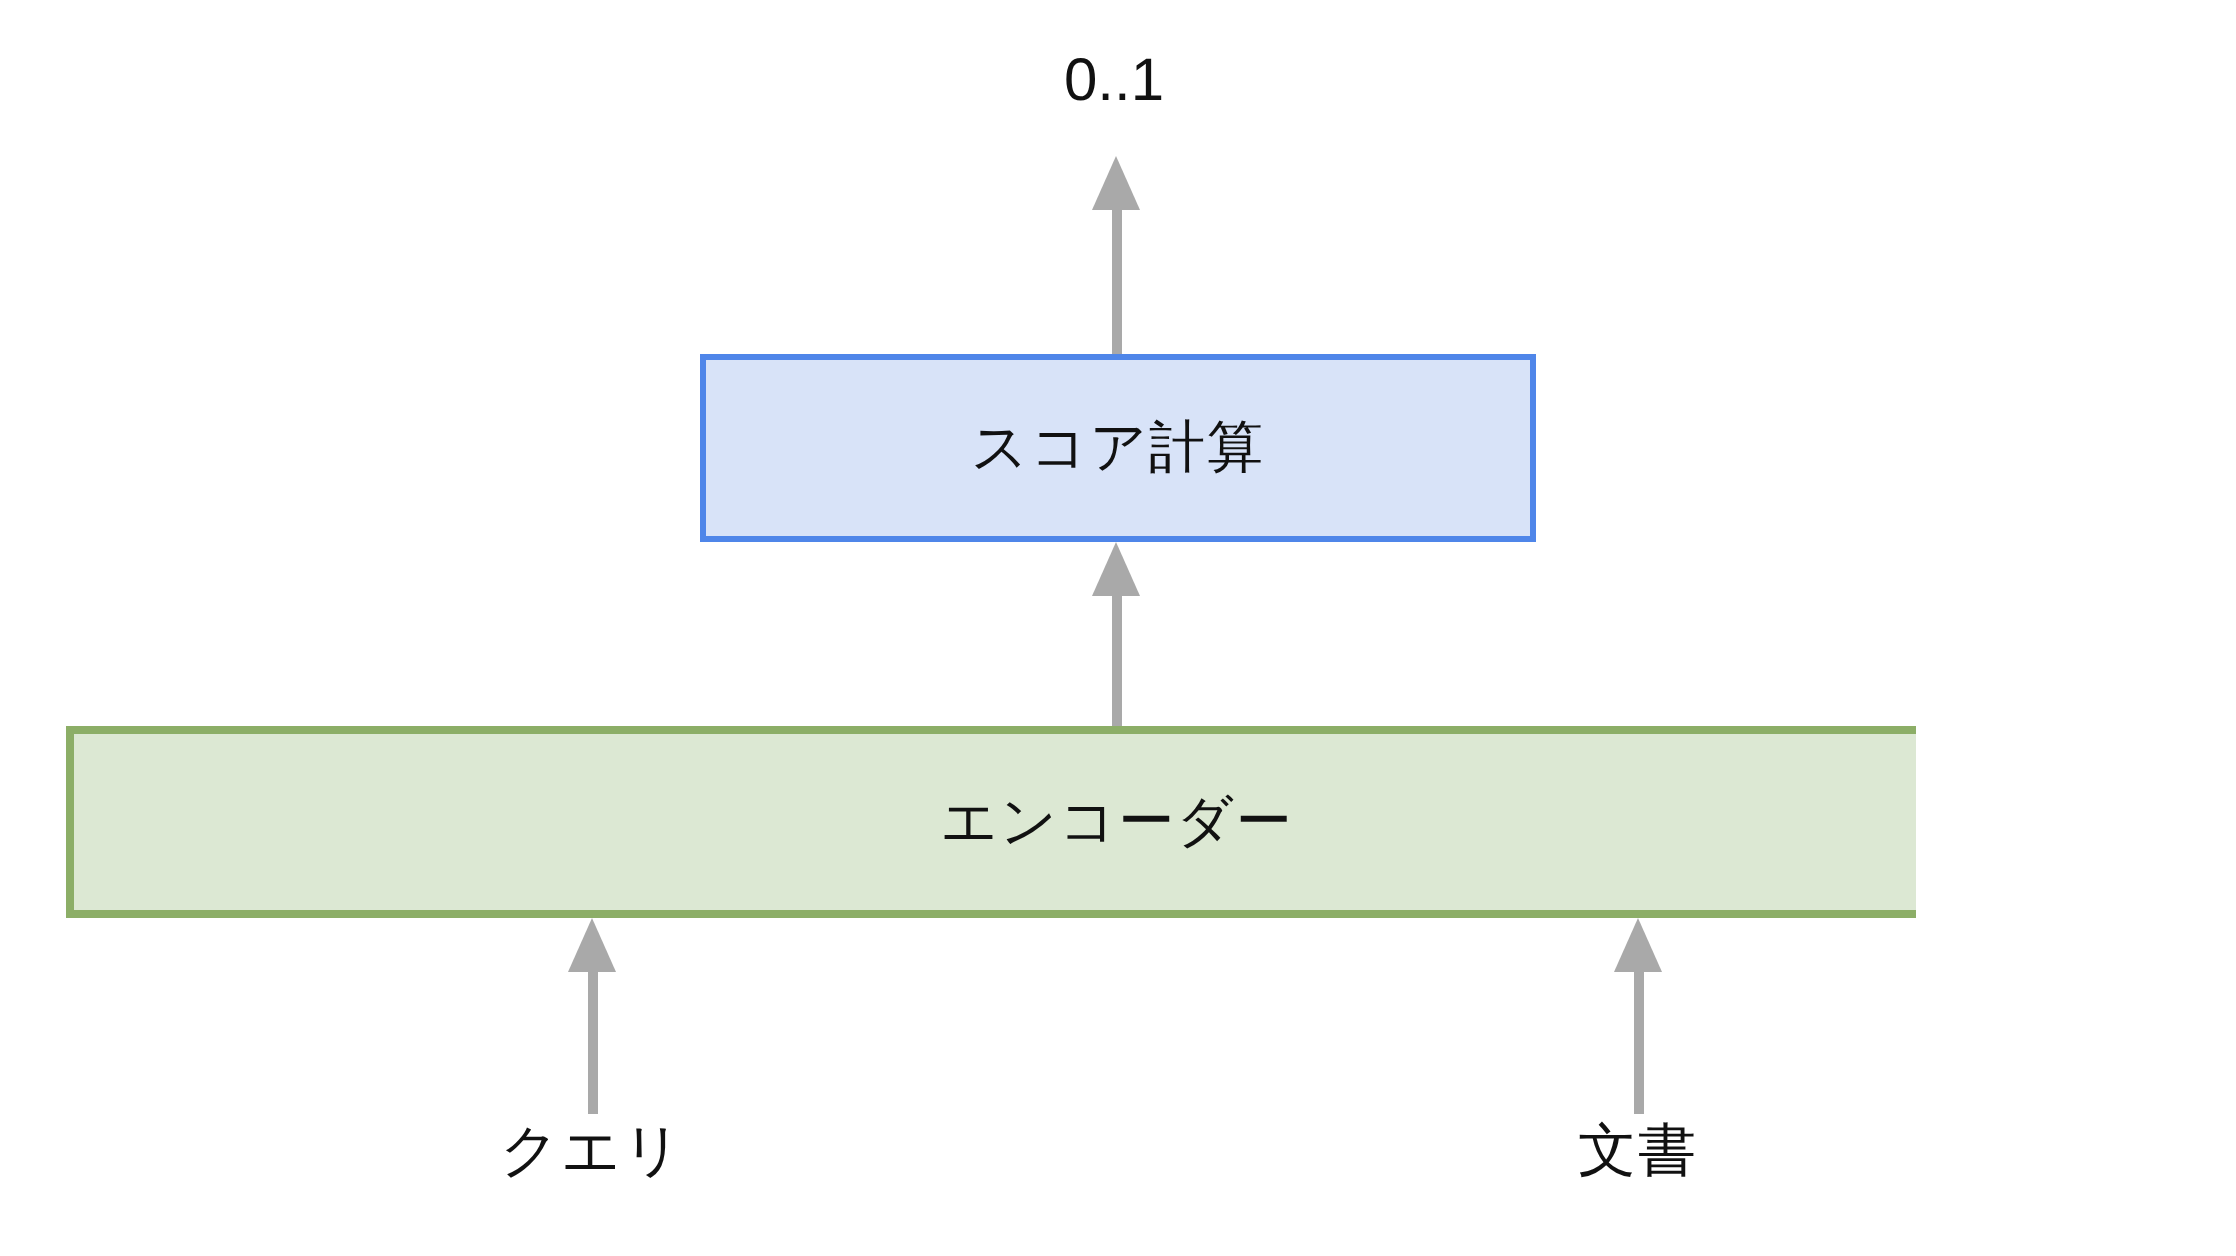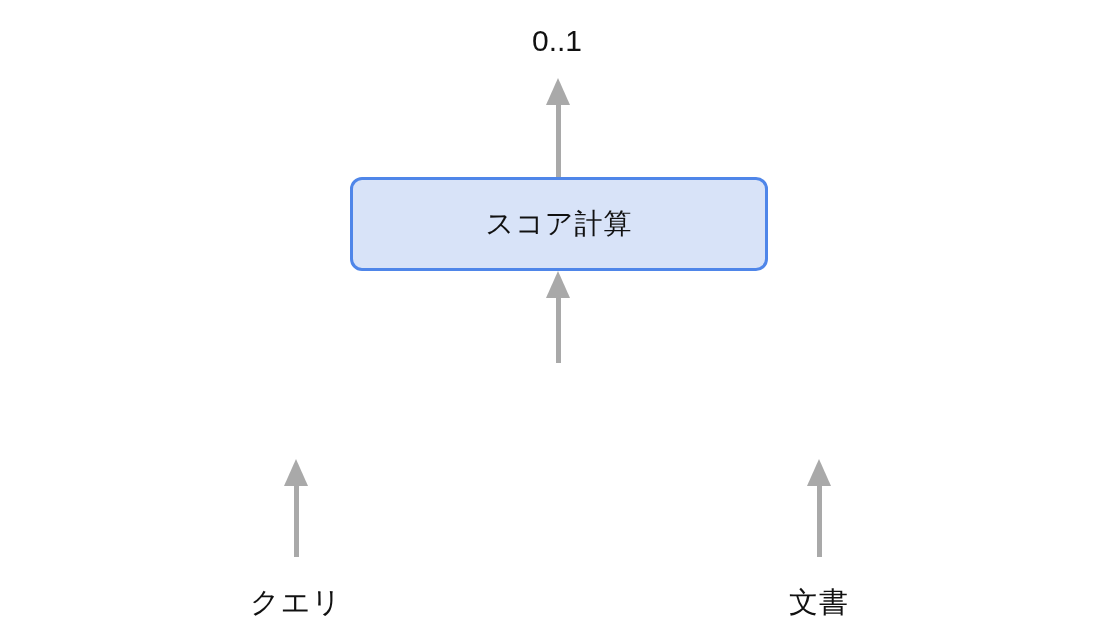--- a/index.html
+++ b/index.html
@@ -24,7 +24,6 @@
     font-size: 28px;
     color: #111111;
     letter-spacing: 1px;
-    border-radius: 12px;
   }
   .score-box {
     left: 350px;

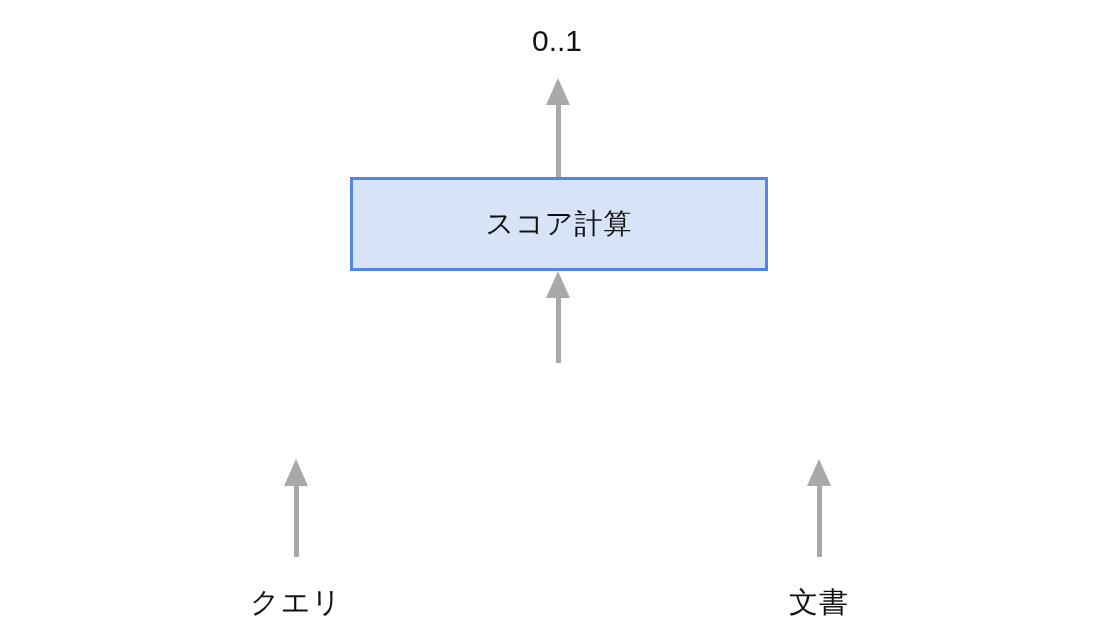--- a/index.html
+++ b/index.html
@@ -106,6 +106,9 @@
     <div class="arrow-line" style="background-color: rgb(169, 169, 169);"></div>
   </div>
 
+  <div class="node-box encoder-box" style="background-color: rgb(220, 232, 211); border-color: rgb(140, 174, 103);">
+    <span style="color: rgb(17, 17, 17);">エンコーダー</span>
+  </div>
 
   <div class="arrow arrow-query-to-encoder">
     <div class="arrow-head" style="border-bottom-color: rgb(169, 169, 169);"></div>

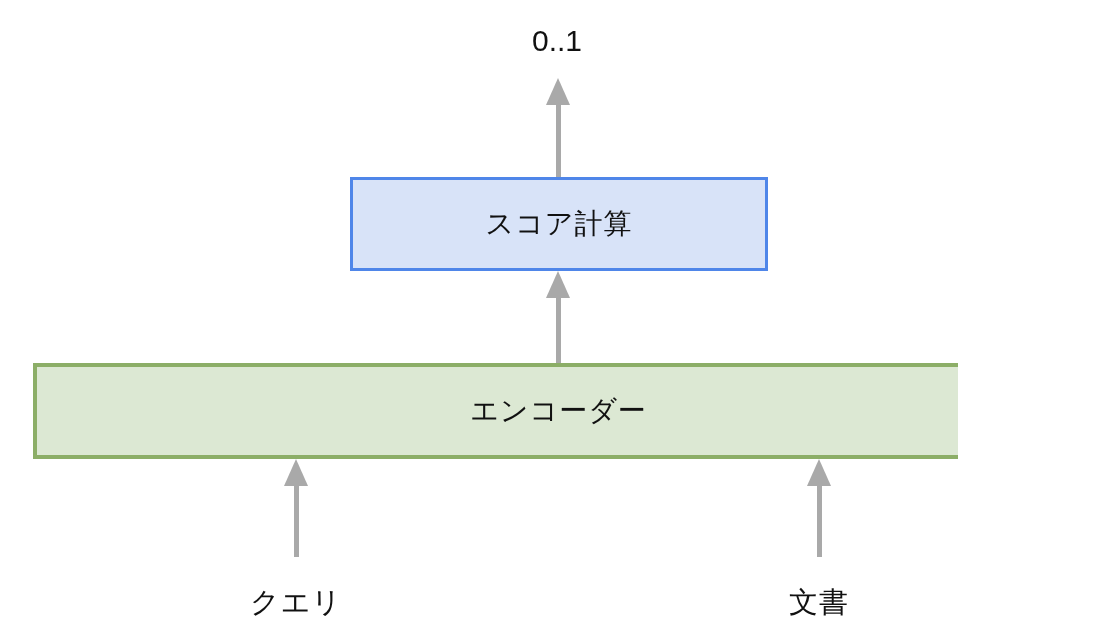--- a/index.html
+++ b/index.html
@@ -53,7 +53,7 @@
     font-size: 30px;
   }
   .input-label {
-    top: 583px;
+    top: 556px;
     font-size: 29px;
     letter-spacing: 1px;
   }

